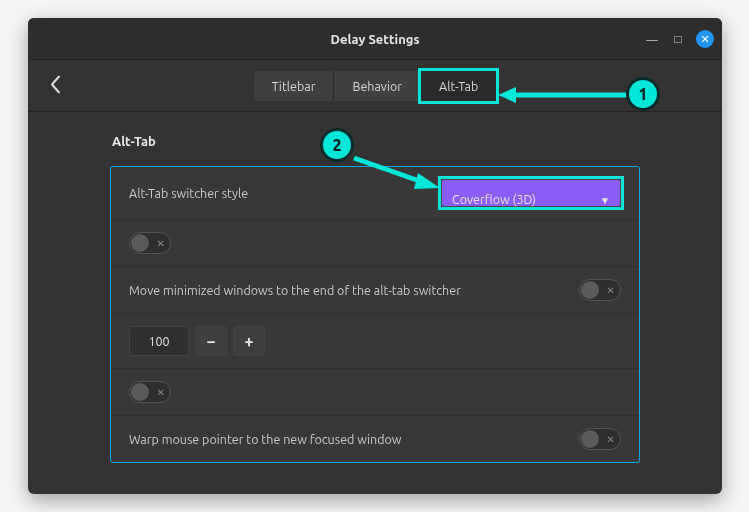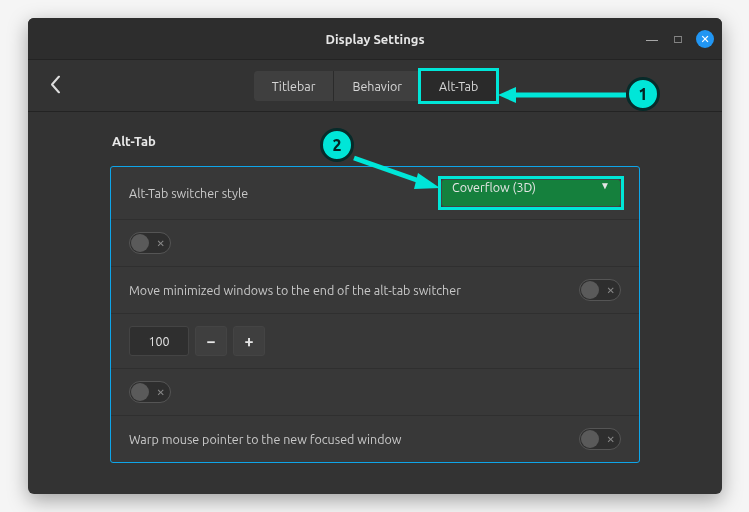--- a/index.html
+++ b/index.html
@@ -171,7 +171,7 @@
 <div class="window">
 
   <div class="titlebar">
-    <span class="title">Display Settings</span>
+    <span class="title">Delay Settings</span>
     <div class="win-controls">
       <span class="ic">—</span>
       <span class="ic">□</span>

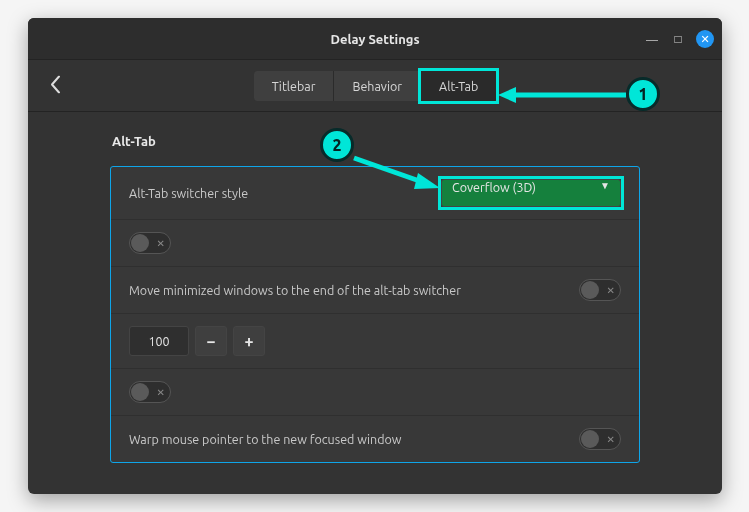--- a/index.html
+++ b/index.html
@@ -103,10 +103,10 @@
 
   .dropdown {
     width: 180px; height: 28px;
-    background: #15803d;
+    background: #8b5cf6;
     border: 1px solid #444;
     border-radius: 3px;
-    display: flex; align-items: flex-start; justify-content: space-between;
+    display: flex; align-items: flex-end; justify-content: space-between;
     padding: 0 10px;
     color: #e6e6e6; font-size: 12.5px;
   }

